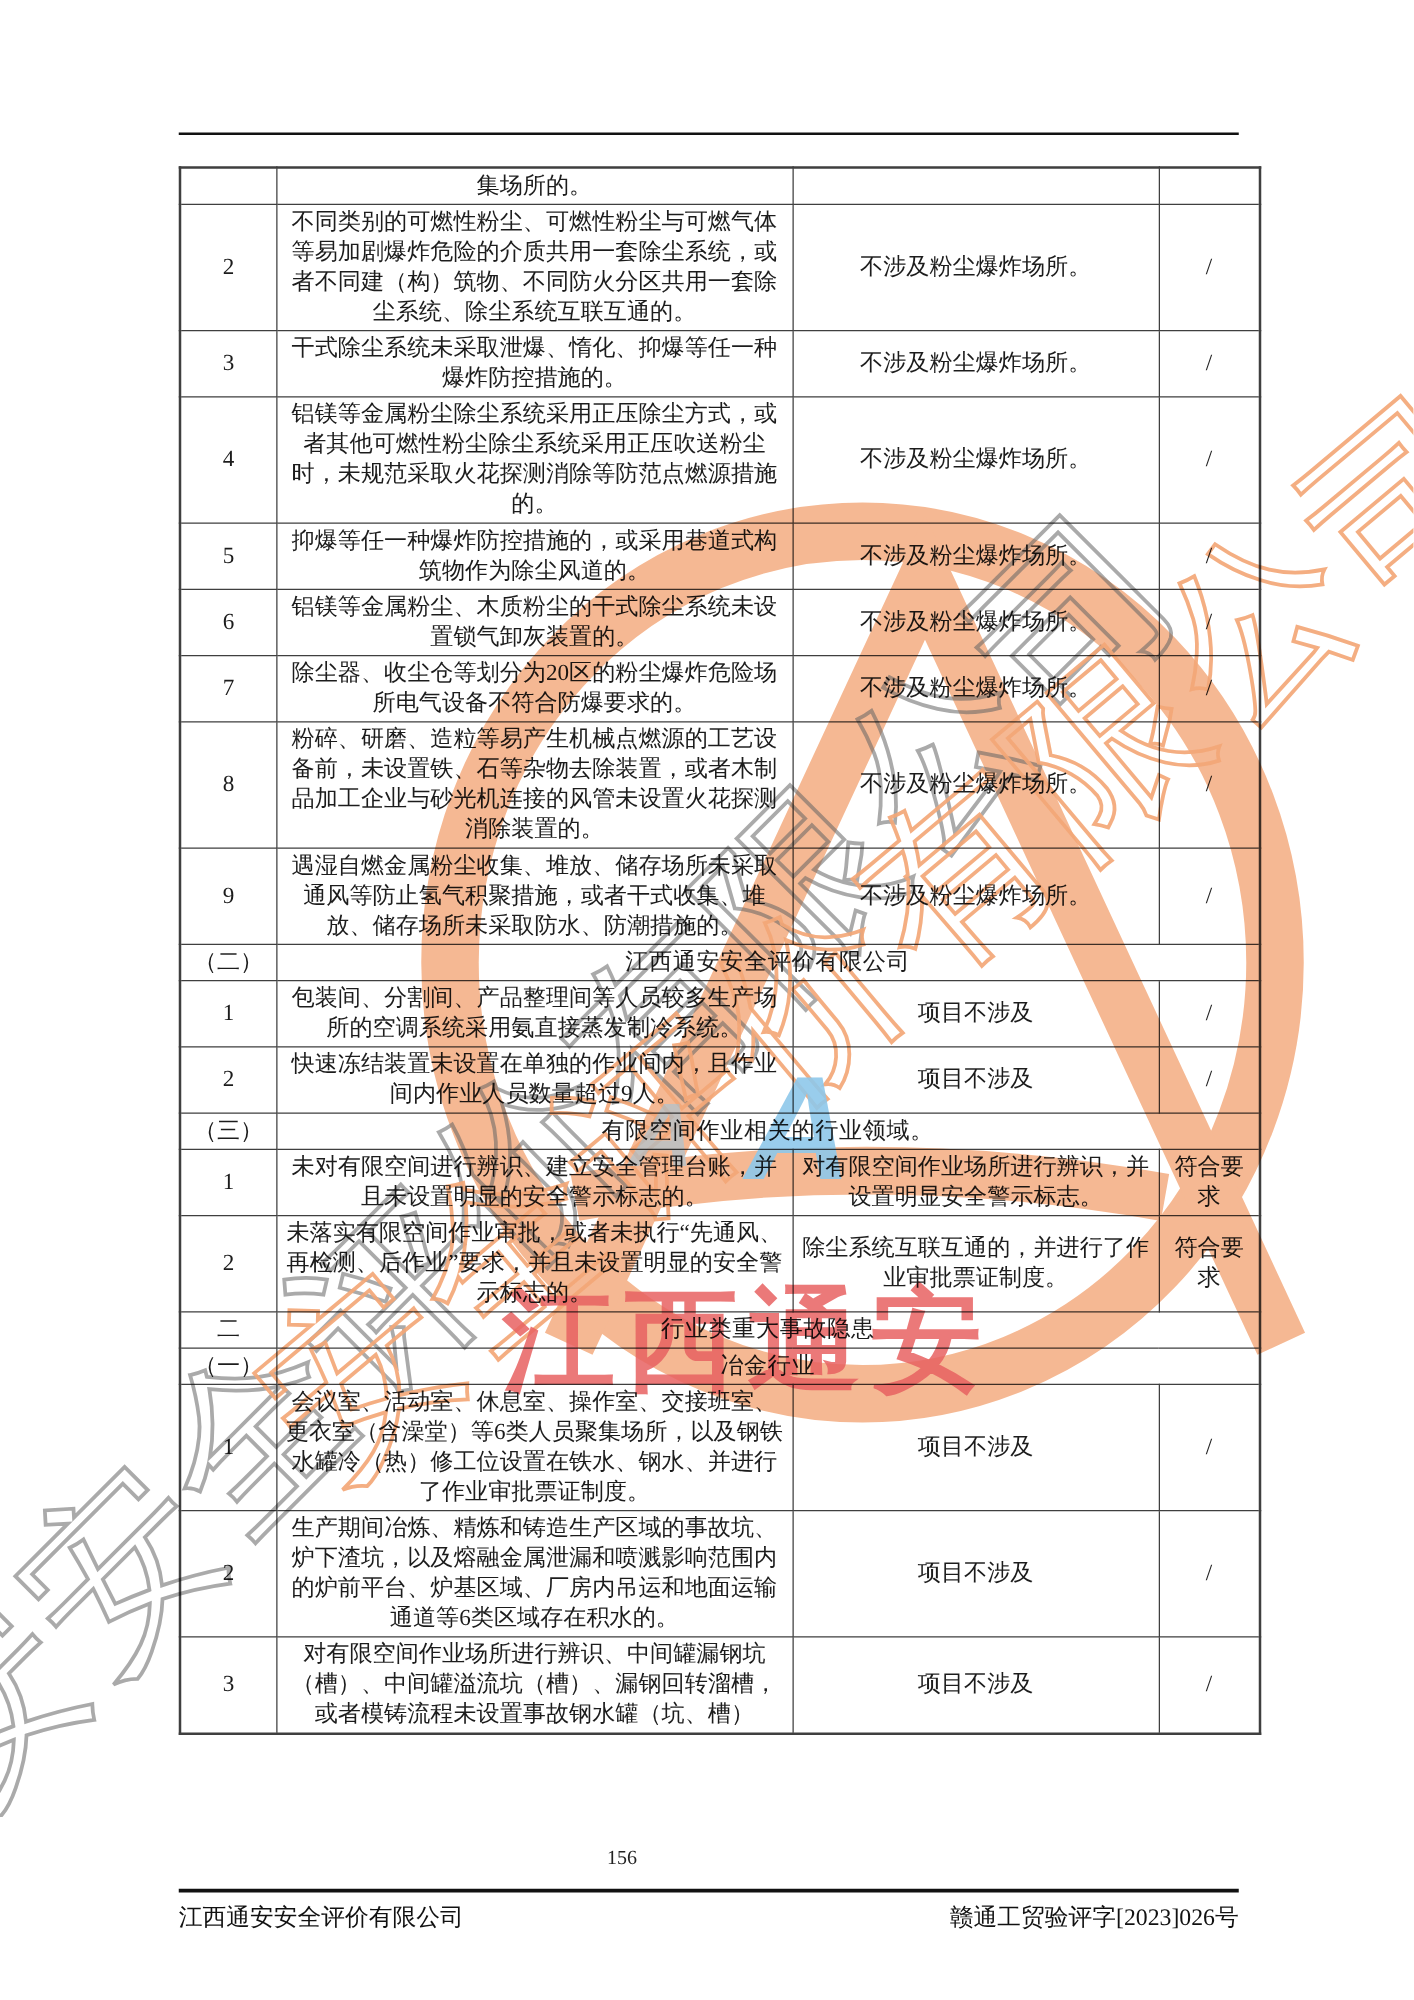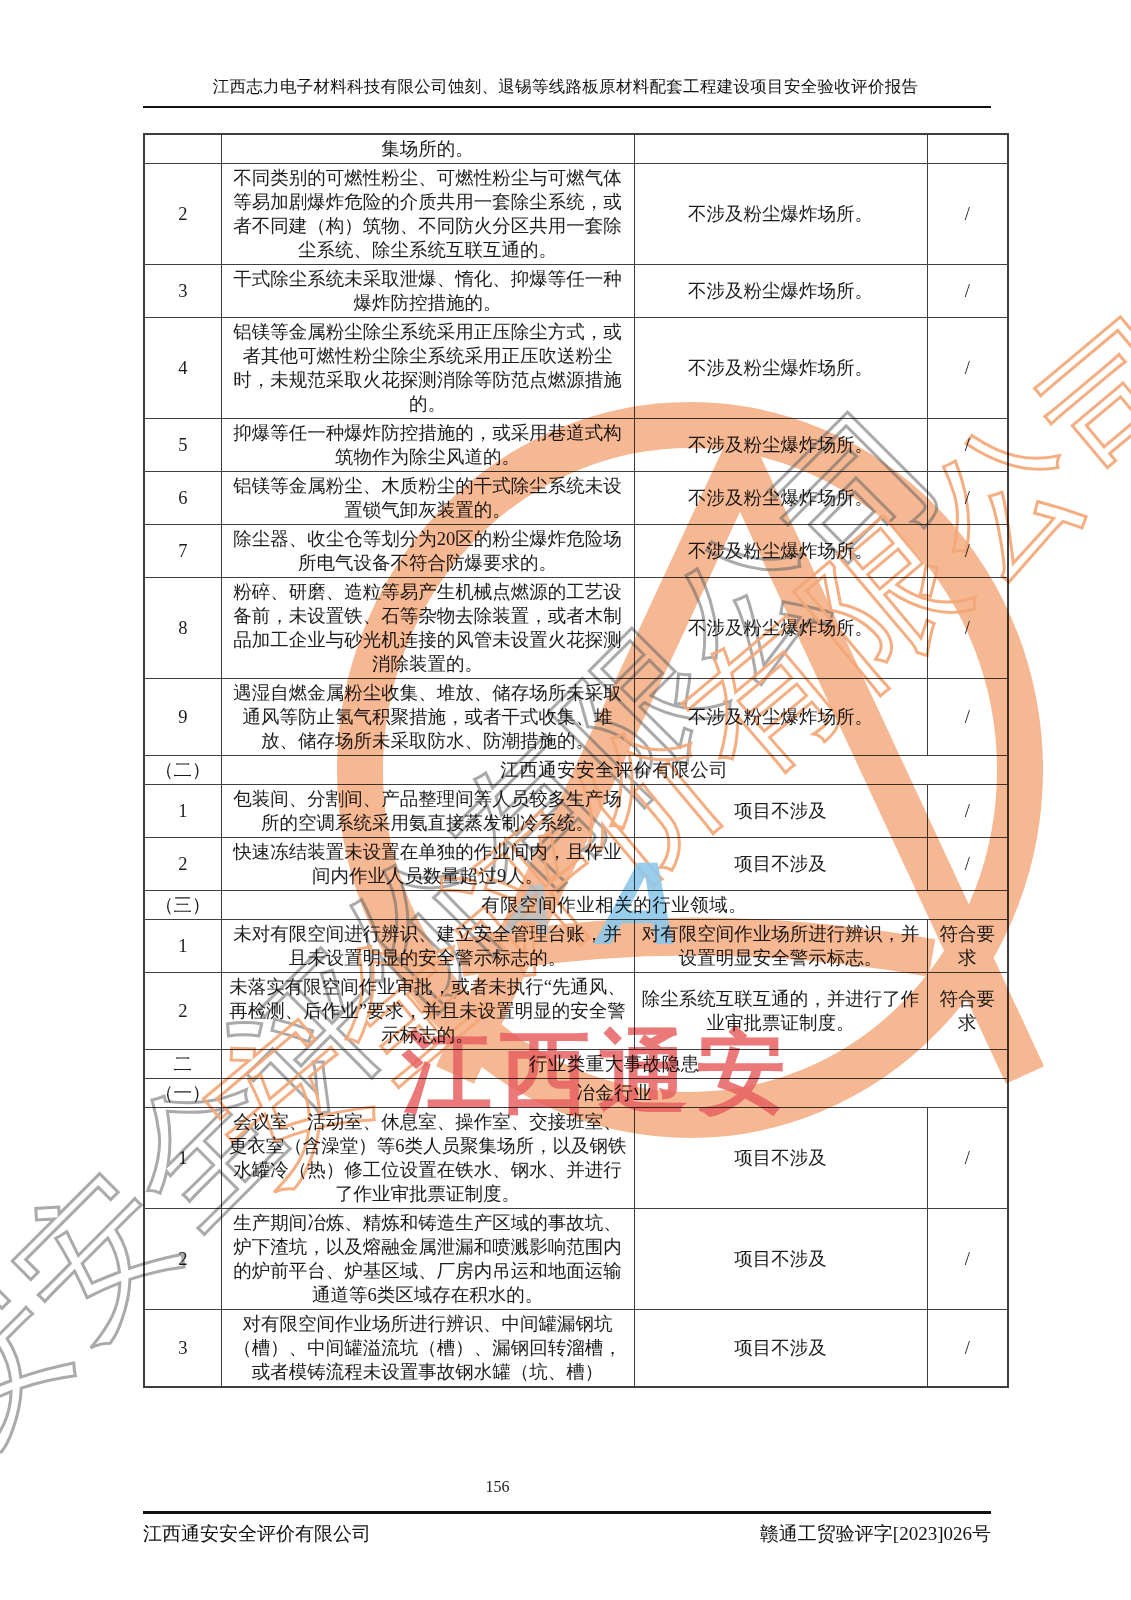--- a/index.html
+++ b/index.html
@@ -86,7 +86,6 @@
 
 <div class="page">
 
-  <div class="doc-header-title">江西志力电子材料科技有限公司蚀刻、退锡等线路板原材料配套工程建设项目安全验收评价报告</div>
   <div class="doc-header-rule"></div>
 
   <table class="checklist">

